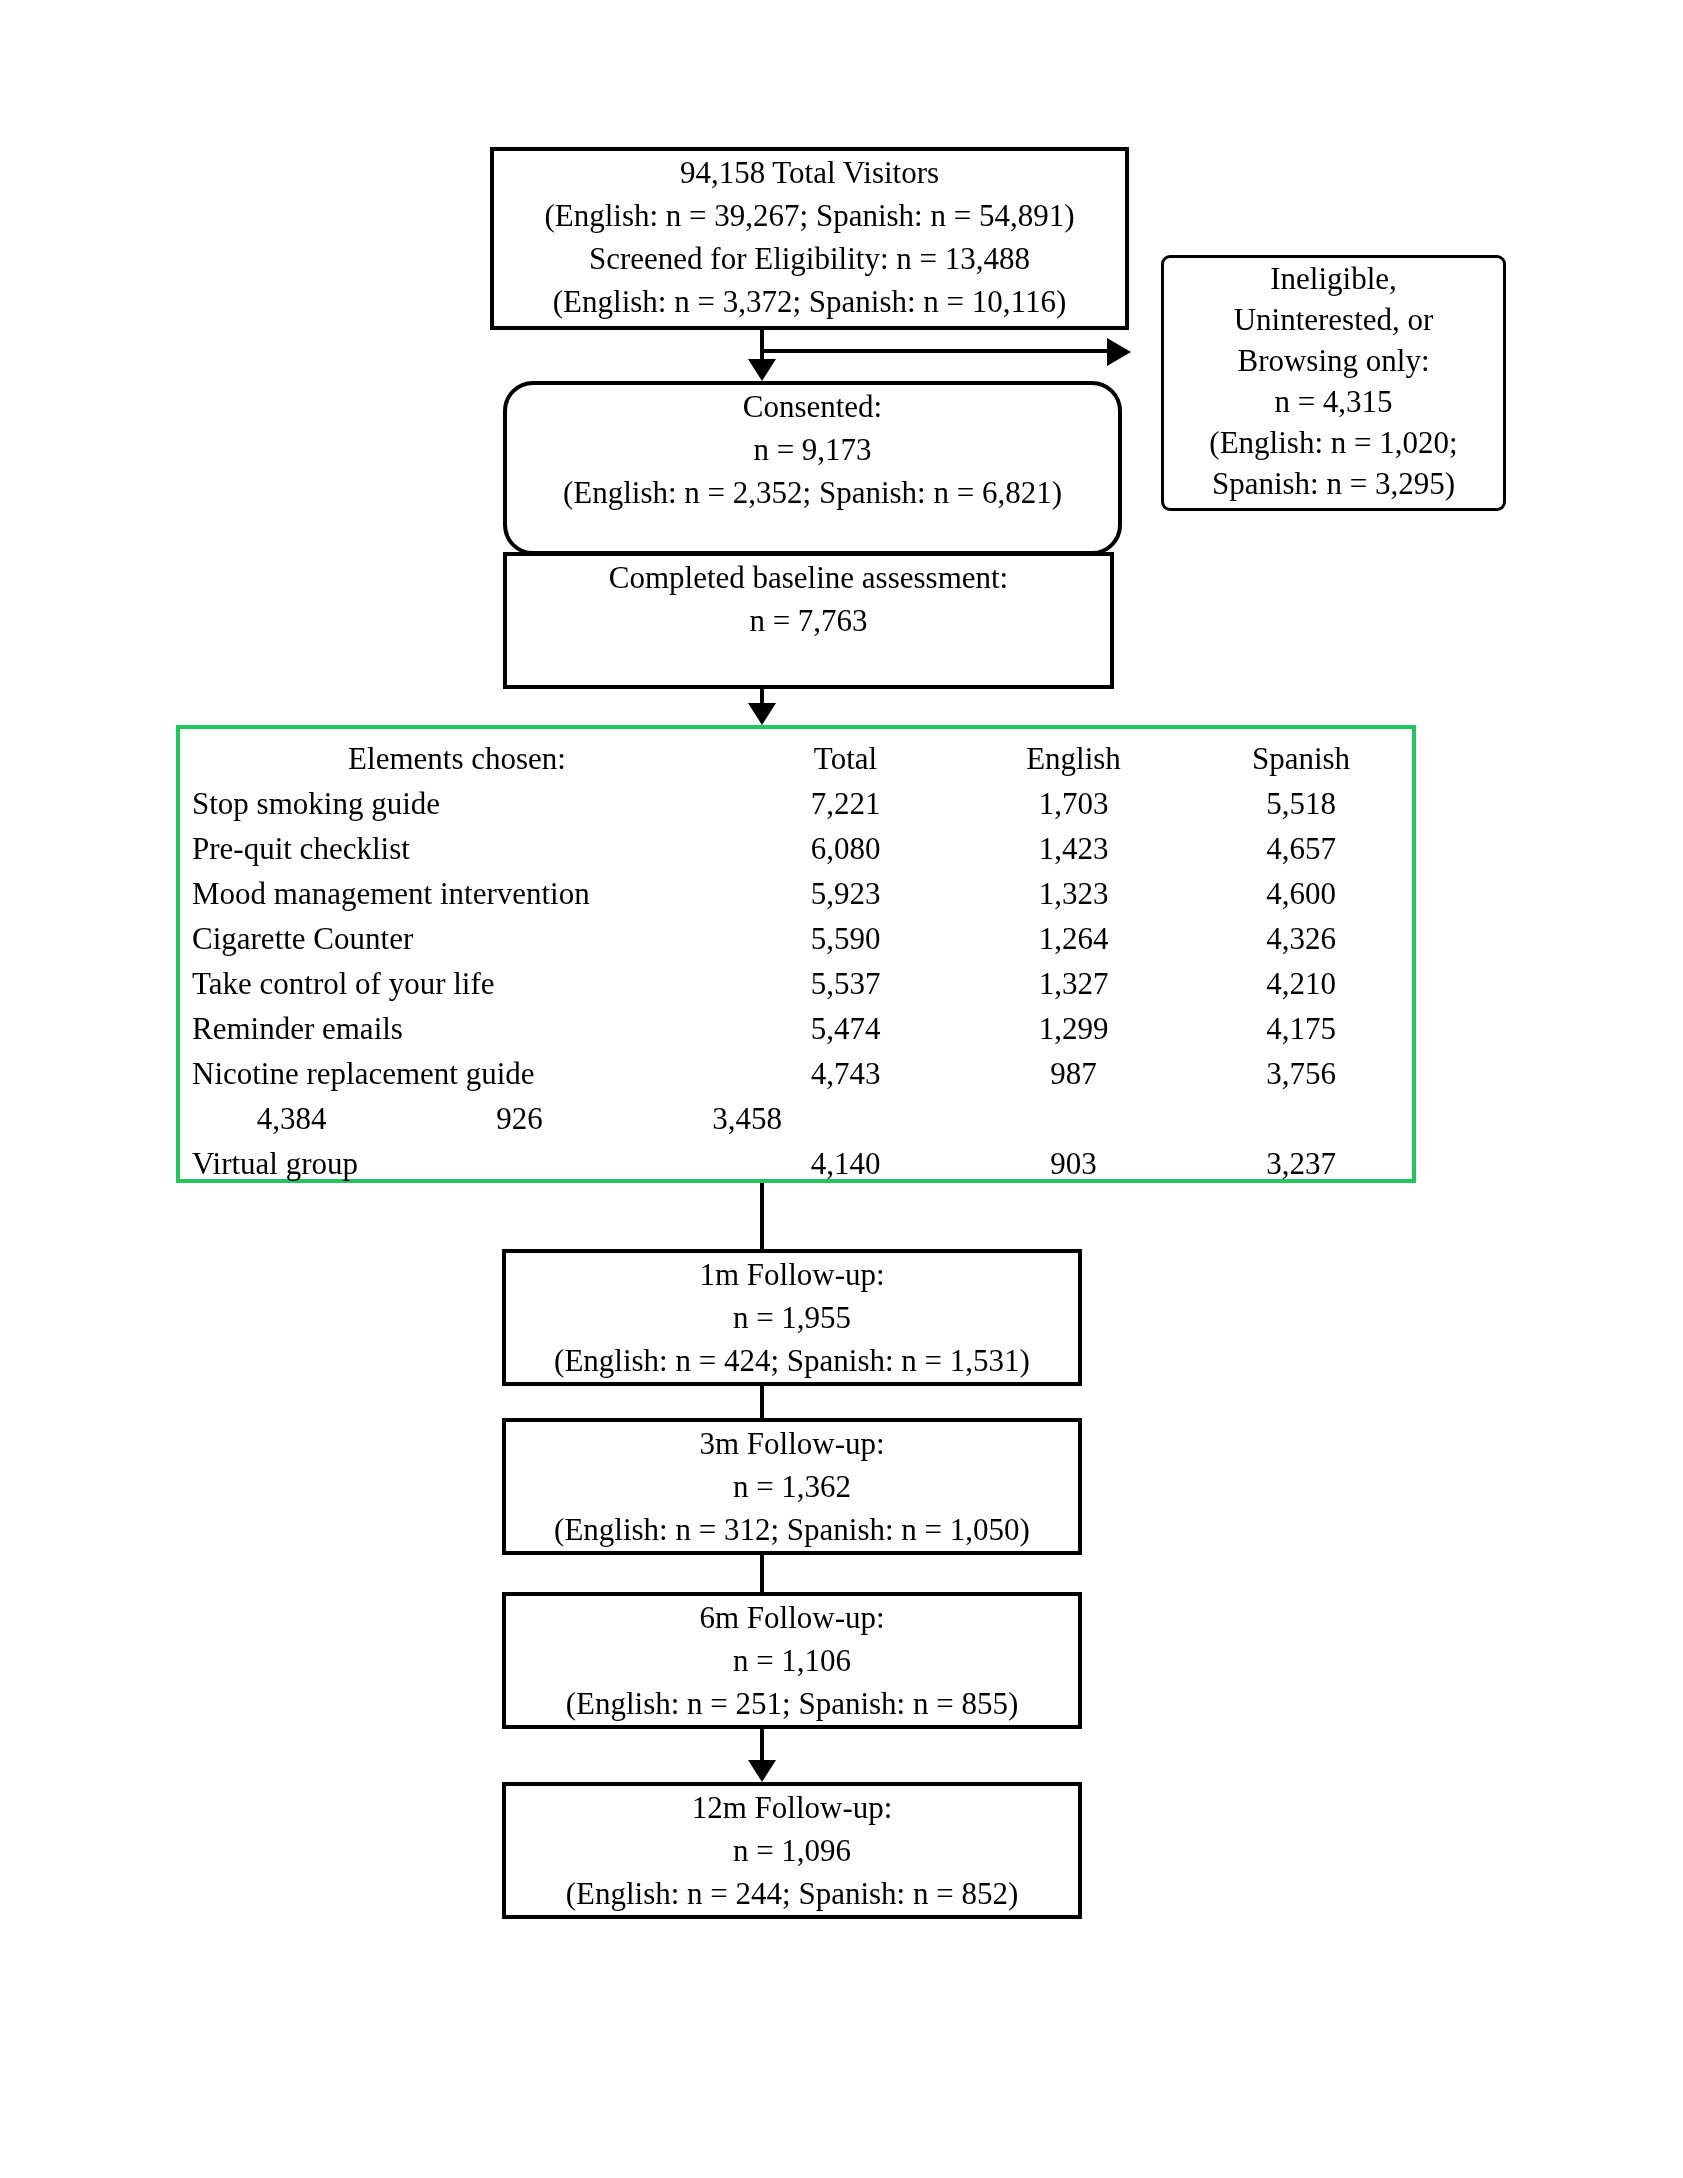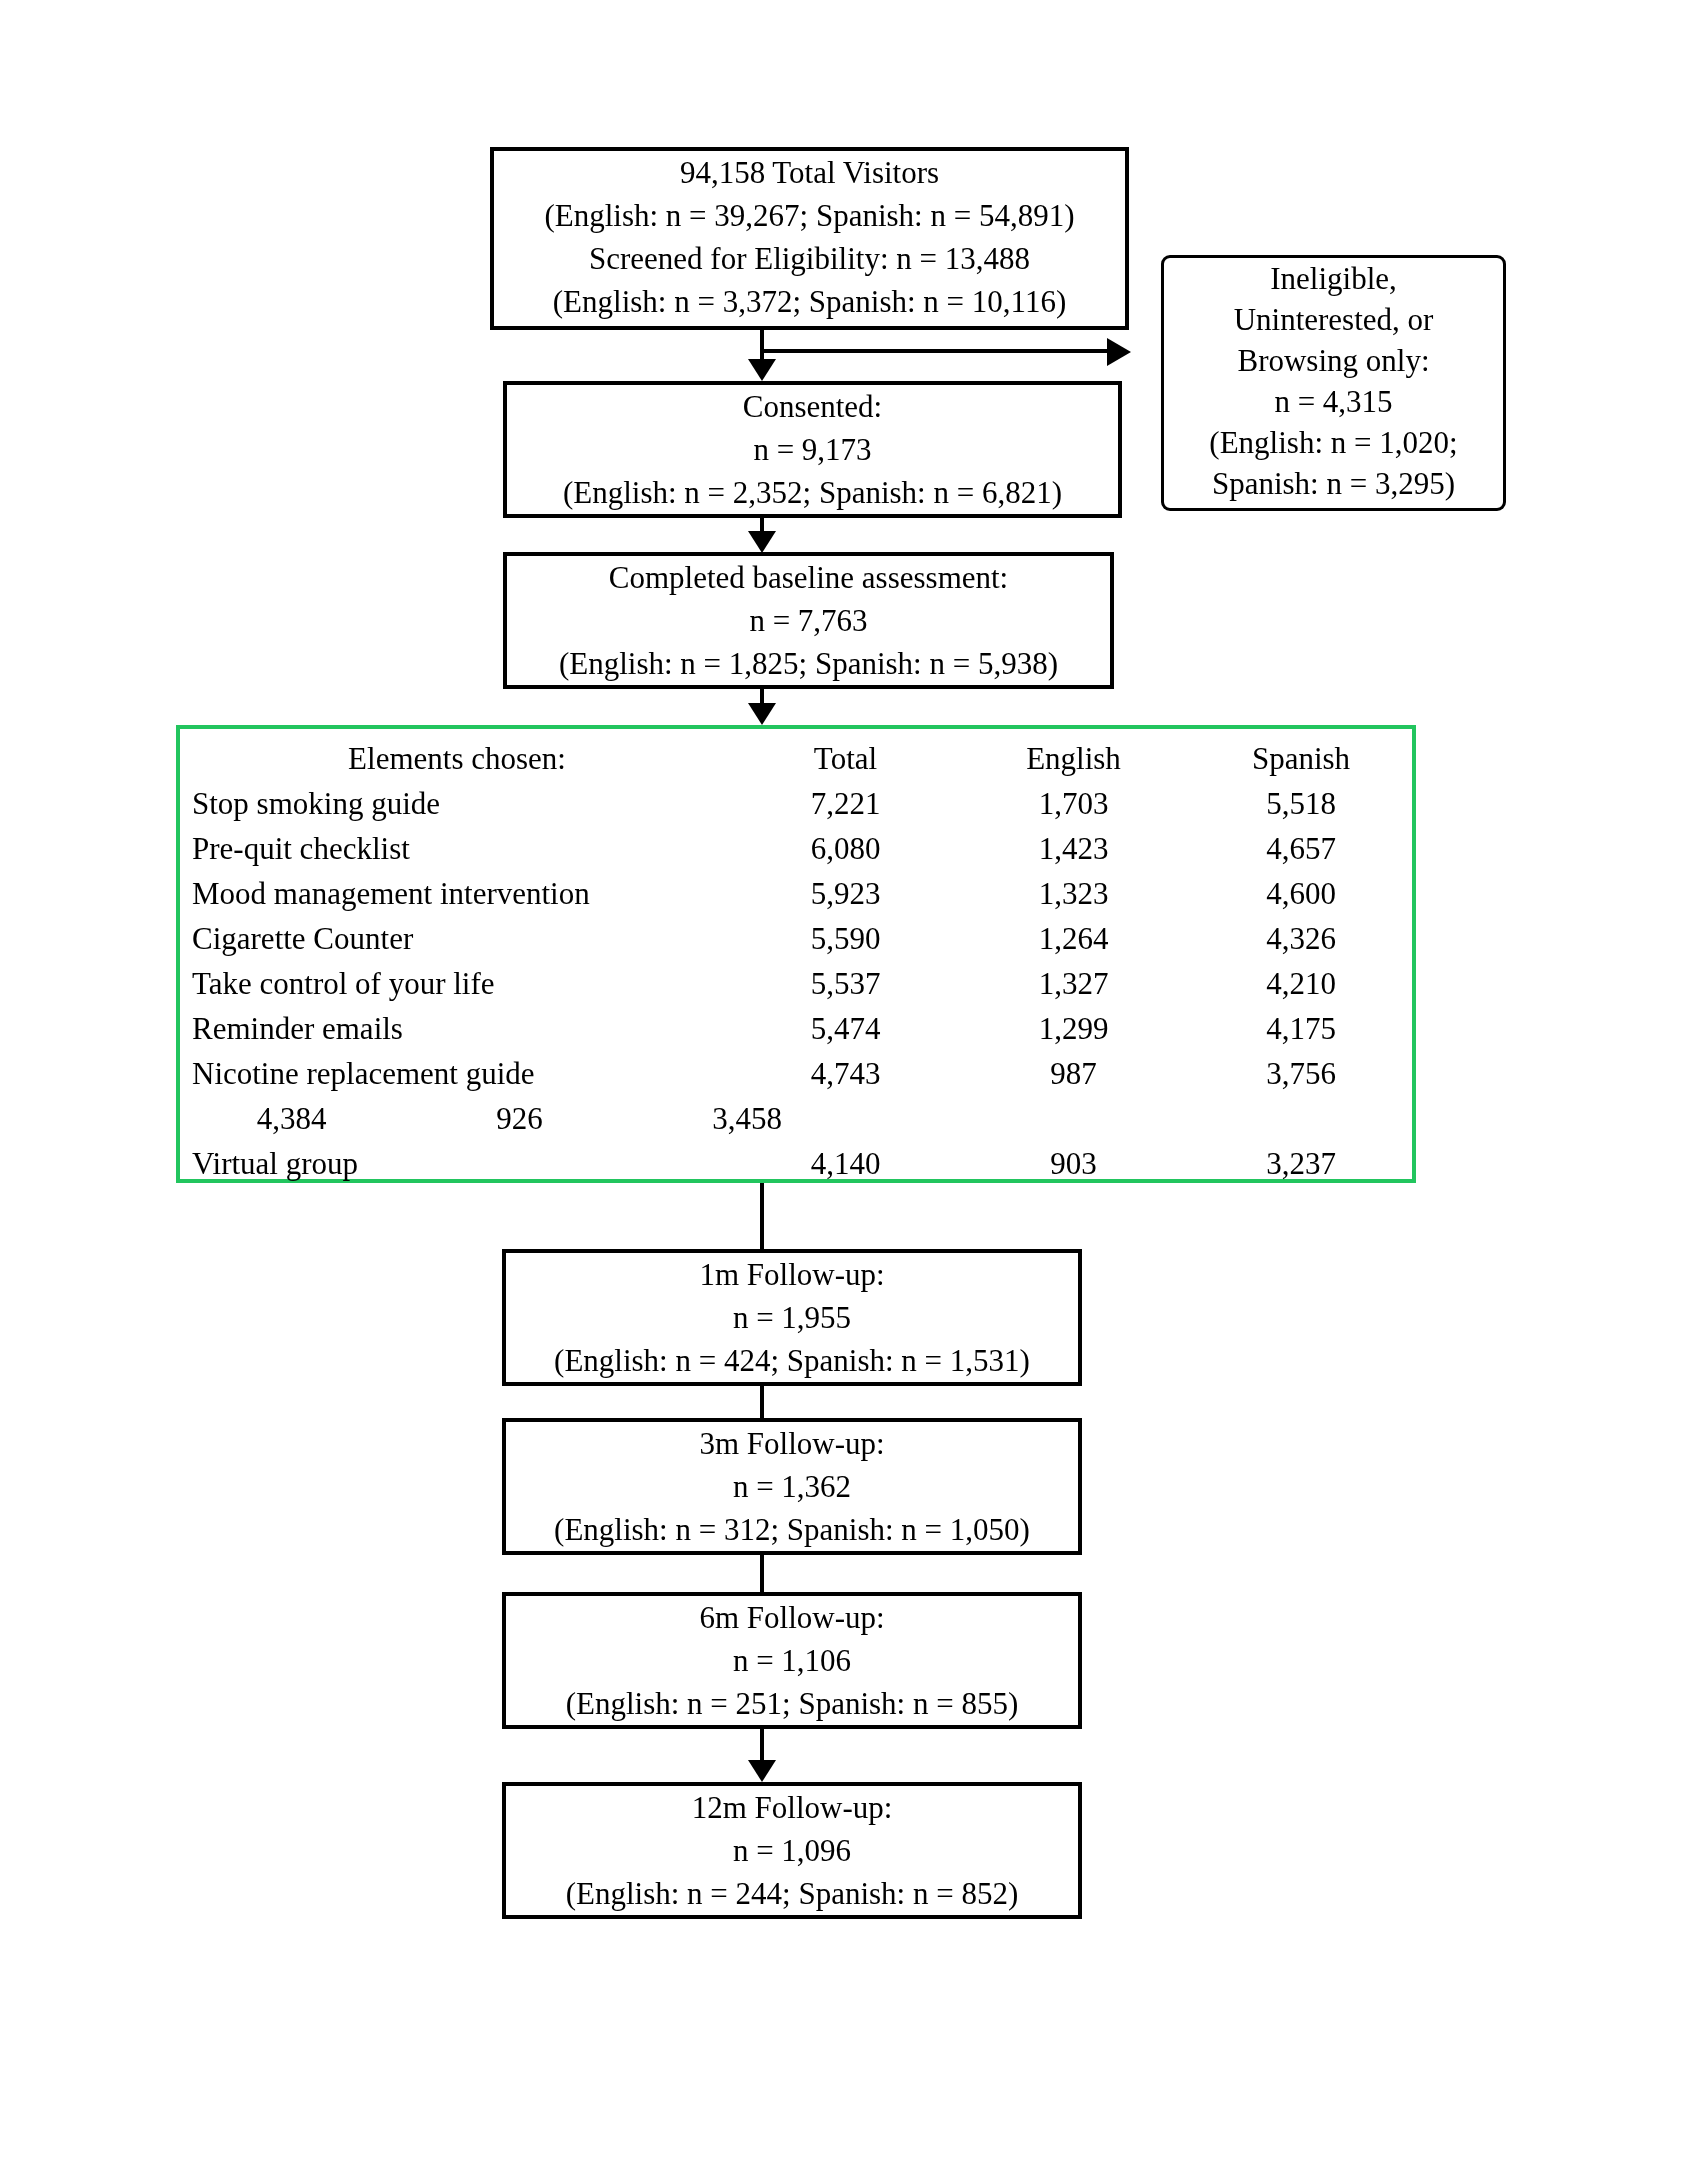--- a/index.html
+++ b/index.html
@@ -29,7 +29,7 @@
 
   #box-visitors   { left: 460px;  top: 147px;  width: 639px; height: 183px; }
   #box-ineligible { left: 1131px; top: 255px;  width: 345px; height: 256px; border-width: 3px; line-height: 41px; border-radius: 9px; }
-  #box-consented  { left: 473px;  top: 381px;  width: 619px; height: 137px; }
+  #box-consented  { left: 473px;  top: 381px;  width: 619px; height: 174px; border-radius: 30px; }
   #box-baseline   { left: 473px;  top: 552px;  width: 611px; height: 137px; }
   #box-1m         { left: 472px;  top: 1249px; width: 580px; height: 137px; }
   #box-3m         { left: 472px;  top: 1418px; width: 580px; height: 137px; }

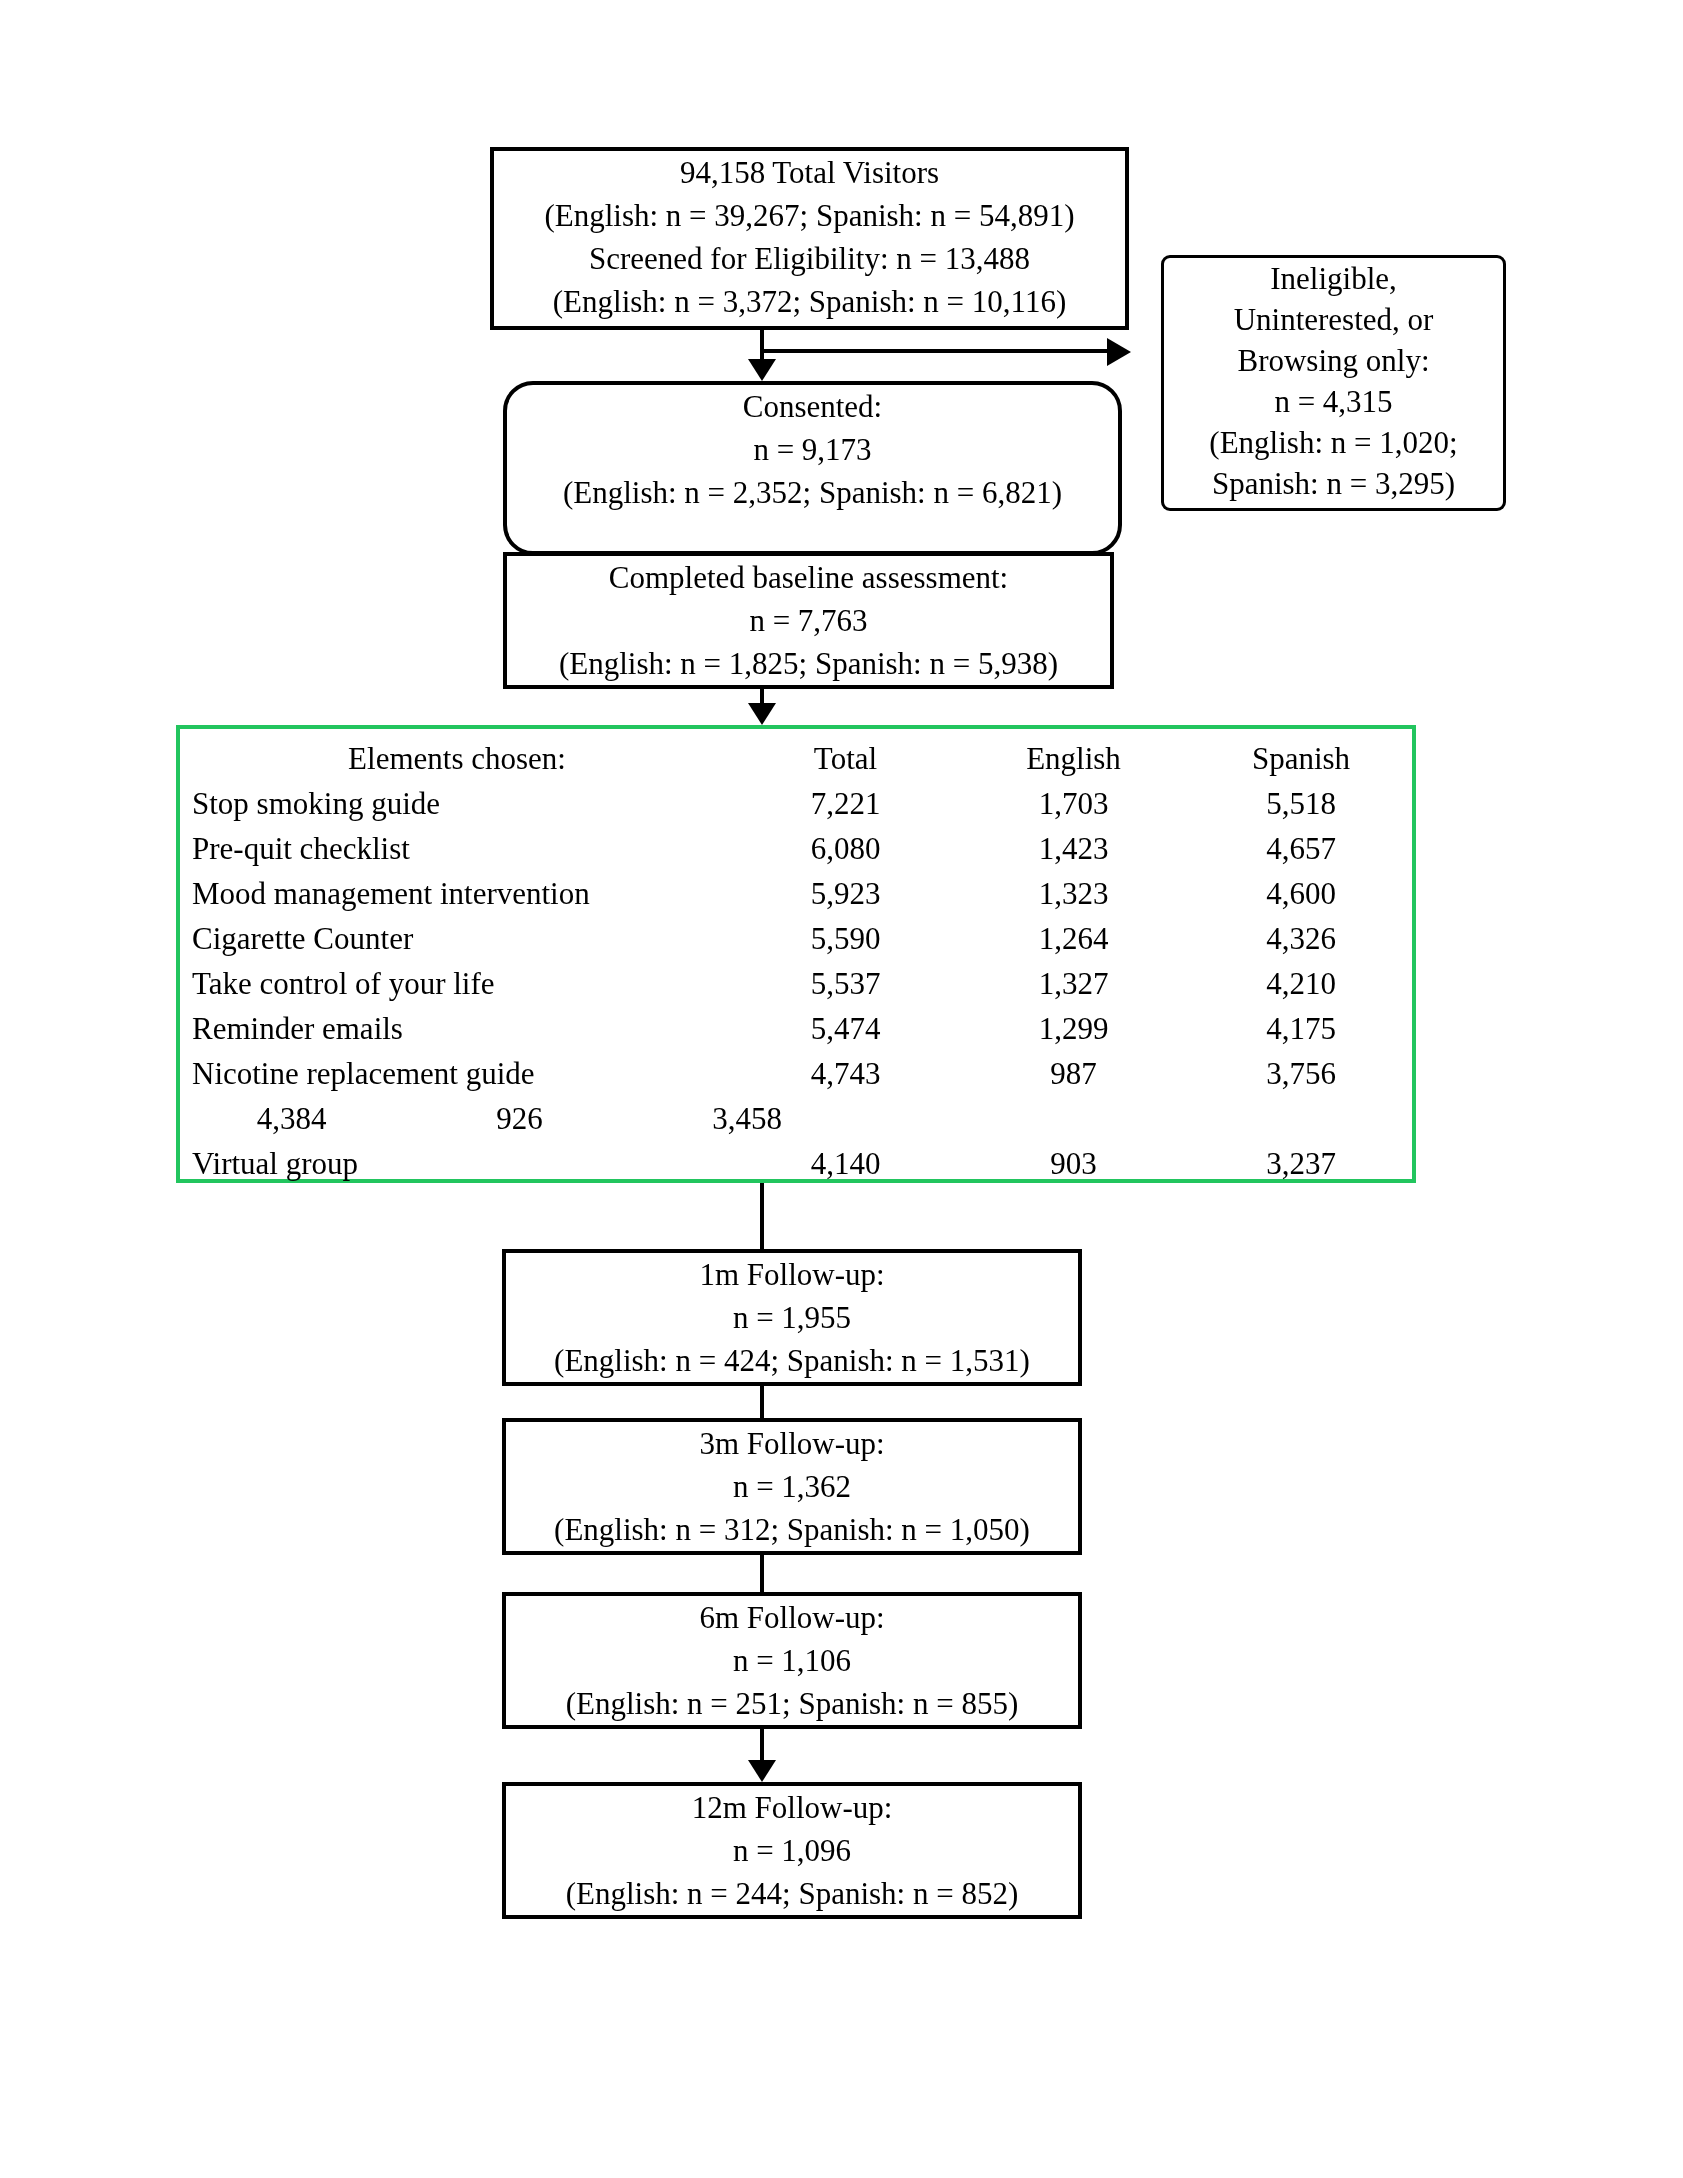--- a/index.html
+++ b/index.html
@@ -115,7 +115,6 @@
   <div class="fbox" id="box-baseline">
     <div class="line">Completed baseline assessment:</div>
     <div class="line">n = 7,763</div>
-    <div class="line">(English: n = 1,825; Spanish: n = 5,938)</div>
   </div>
 
   <div id="box-table">

